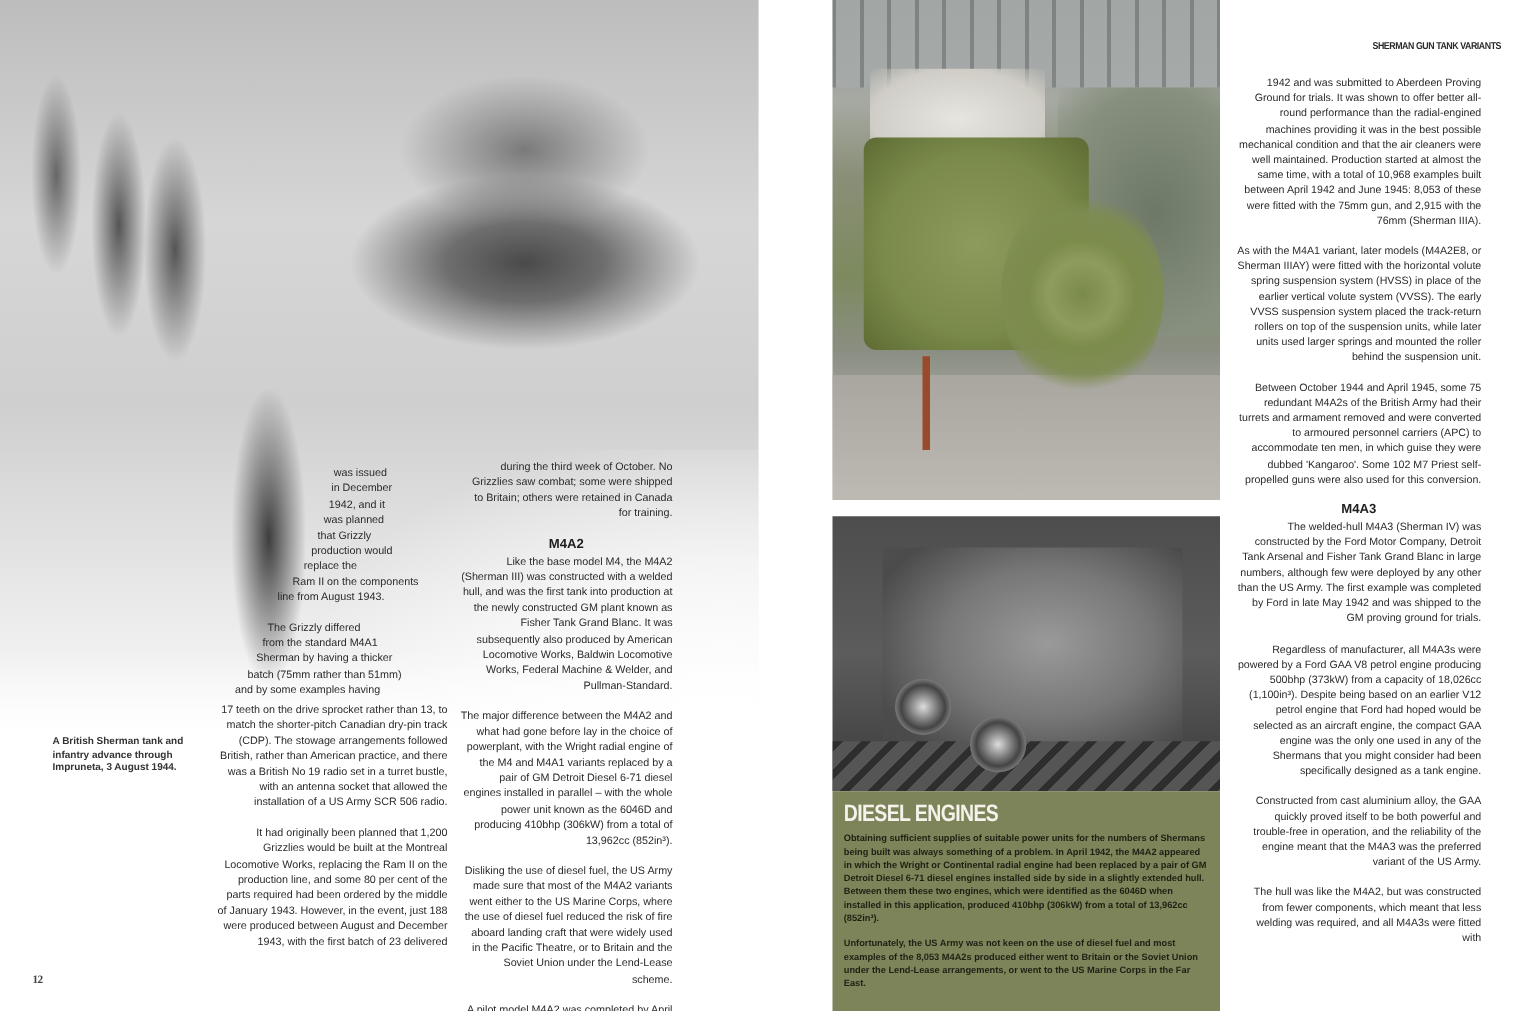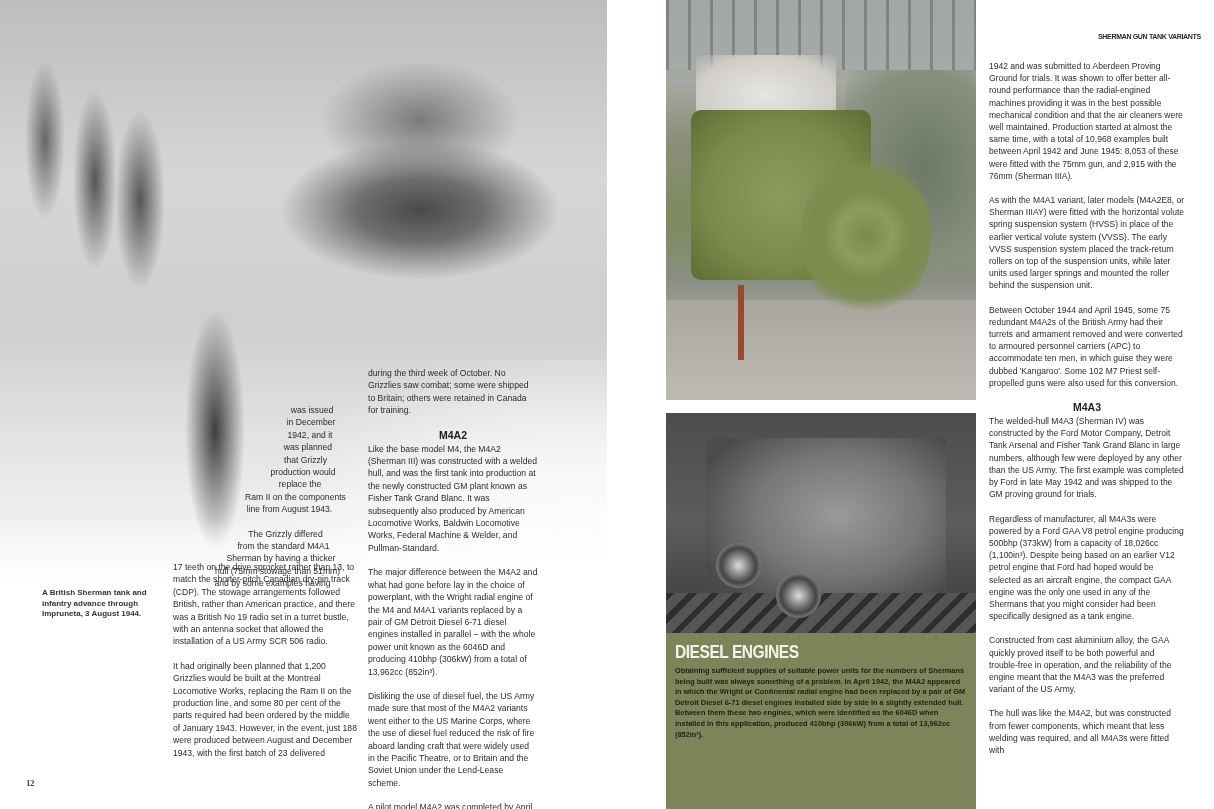--- a/index.html
+++ b/index.html
@@ -33,7 +33,7 @@
   }
 
   .text { font-size: 8.6px; line-height: 12.4px; color: #2b2b2b; }
-  .text p { margin-bottom: 12px; }
+  .text p { margin-bottom: 12px; text-align: right; }
   .heading { font-weight: bold; font-size: 10.5px; line-height: 13px; color: #1e1e1e; margin-bottom: 1px; text-align: center; }
 
   .caption {

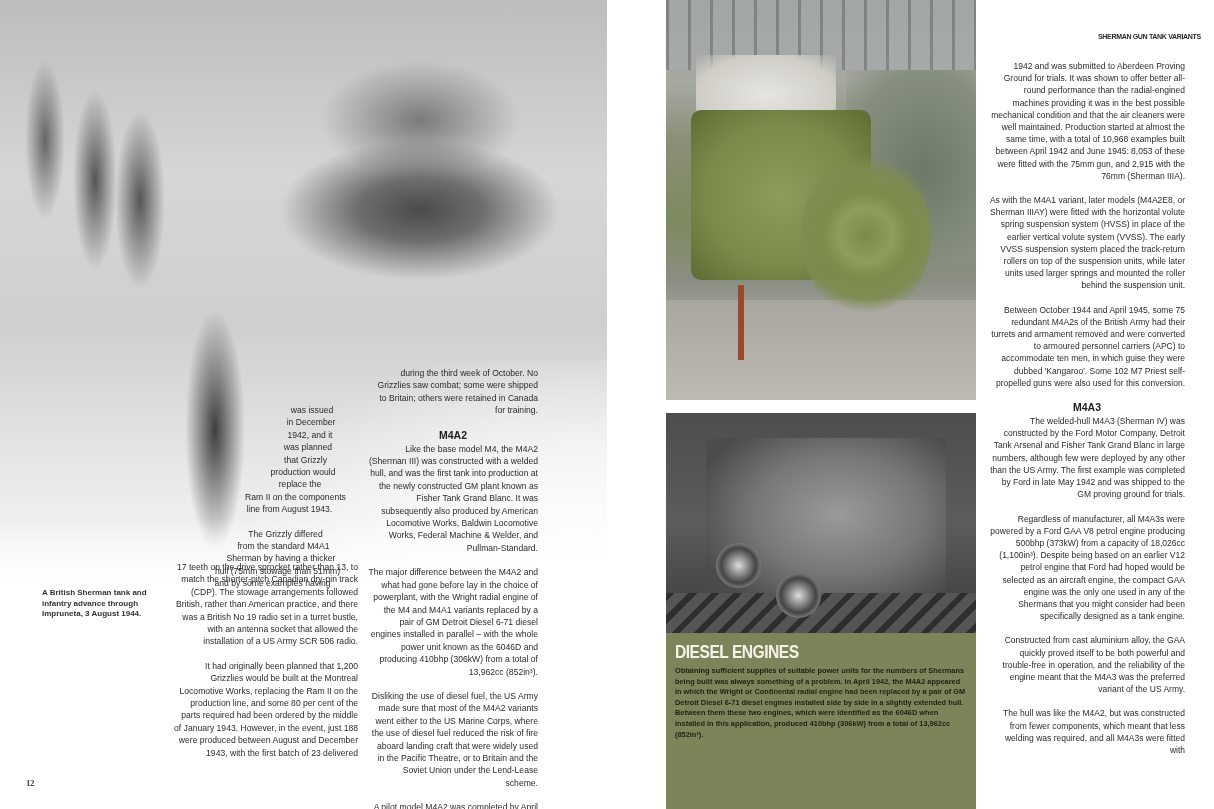--- a/index.html
+++ b/index.html
@@ -41,7 +41,7 @@
     font-size: 8px; line-height: 10.5px; font-weight: bold; color: #333;
   }
 
-  .col-left-indented { position: absolute; top: 404px; left: 172px; width: 185px; text-align: center; }
+  .col-left-indented { position: absolute; top: 372px; left: 172px; width: 185px; }
   .indent-line { display: block; white-space: nowrap; }
   .col-left-body { position: absolute; top: 561px; left: 173px; width: 185px; }
   .col-mid { position: absolute; top: 367px; left: 368px; width: 170px; }

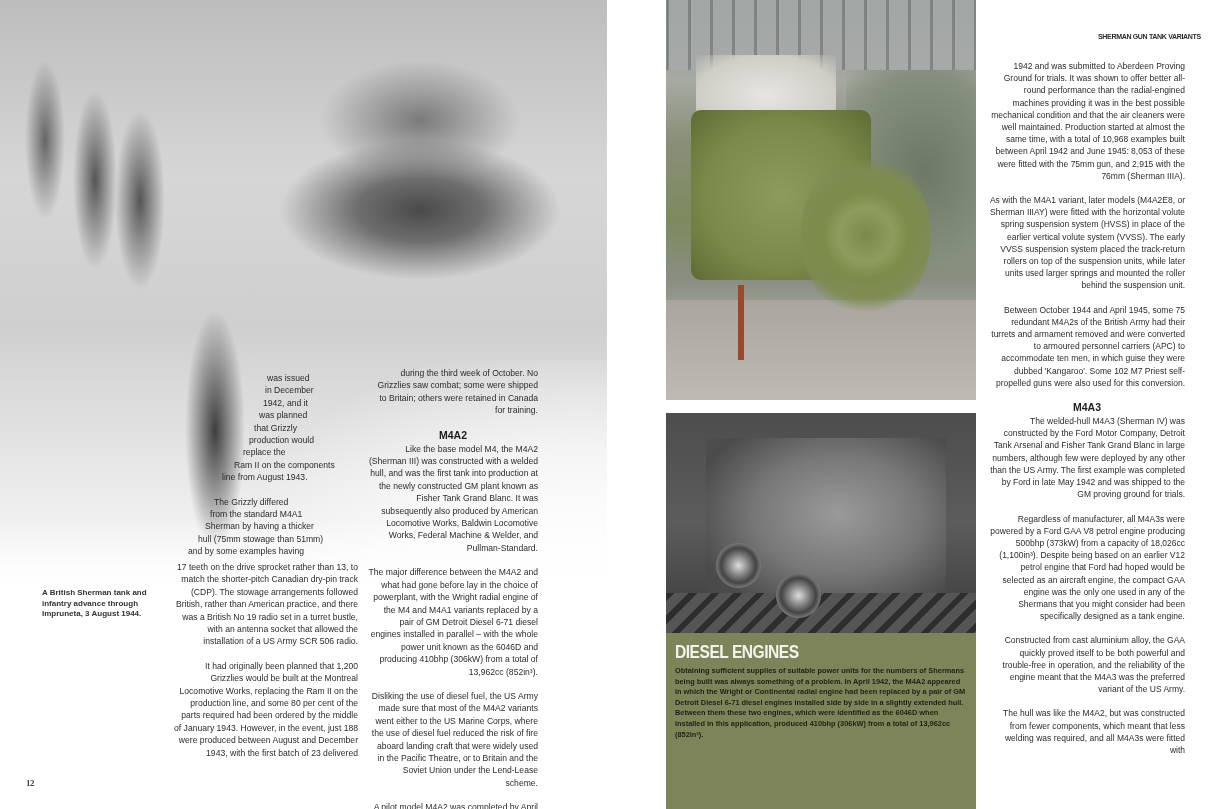--- a/index.html
+++ b/index.html
@@ -124,7 +124,7 @@
       <span class="indent-line" style="padding-left:42px">The Grizzly differed</span>
       <span class="indent-line" style="padding-left:38px">from the standard M4A1</span>
       <span class="indent-line" style="padding-left:33px">Sherman by having a thicker</span>
-      <span class="indent-line" style="padding-left:26px">hull (75mm stowage than 51mm)</span>
+      <span class="indent-line" style="padding-left:26px">batch (75mm rather than 51mm)</span>
       <span class="indent-line" style="padding-left:16px">and by some examples having</span>
     </div>
 

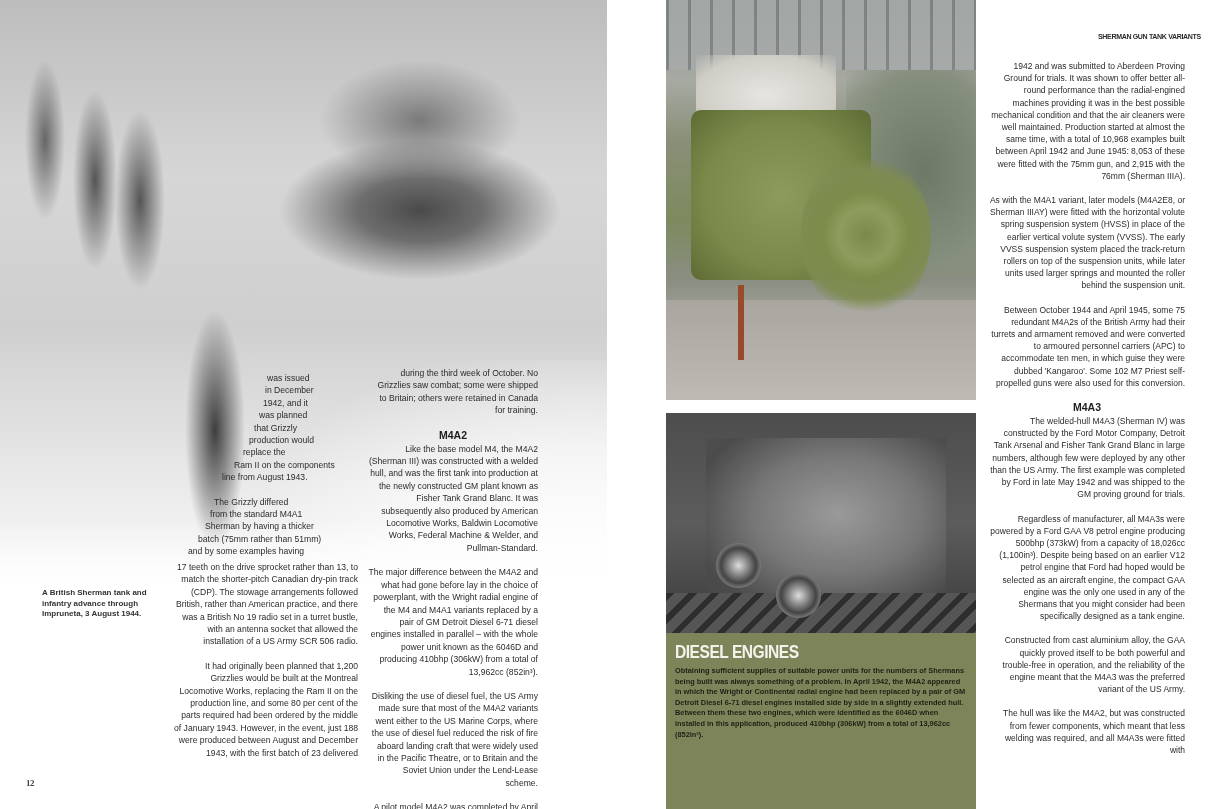--- a/index.html
+++ b/index.html
@@ -170,6 +170,7 @@
     <div class="sidebar-title">DIESEL ENGINES</div>
     <div class="sidebar-body">
       <p>Obtaining sufficient supplies of suitable power units for the numbers of Shermans being built was always something of a problem. In April 1942, the M4A2 appeared in which the Wright or Continental radial engine had been replaced by a pair of GM Detroit Diesel 6-71 diesel engines installed side by side in a slightly extended hull. Between them these two engines, which were identified as the 6046D when installed in this application, produced 410bhp (306kW) from a total of 13,962cc (852in³).</p>
+      <p>Unfortunately, the US Army was not keen on the use of diesel fuel and most examples of the 8,053 M4A2s produced either went to Britain or the Soviet Union under the Lend-Lease arrangements, or went to the US Marine Corps in the Far East.</p>
     </div>
   </div>
 

